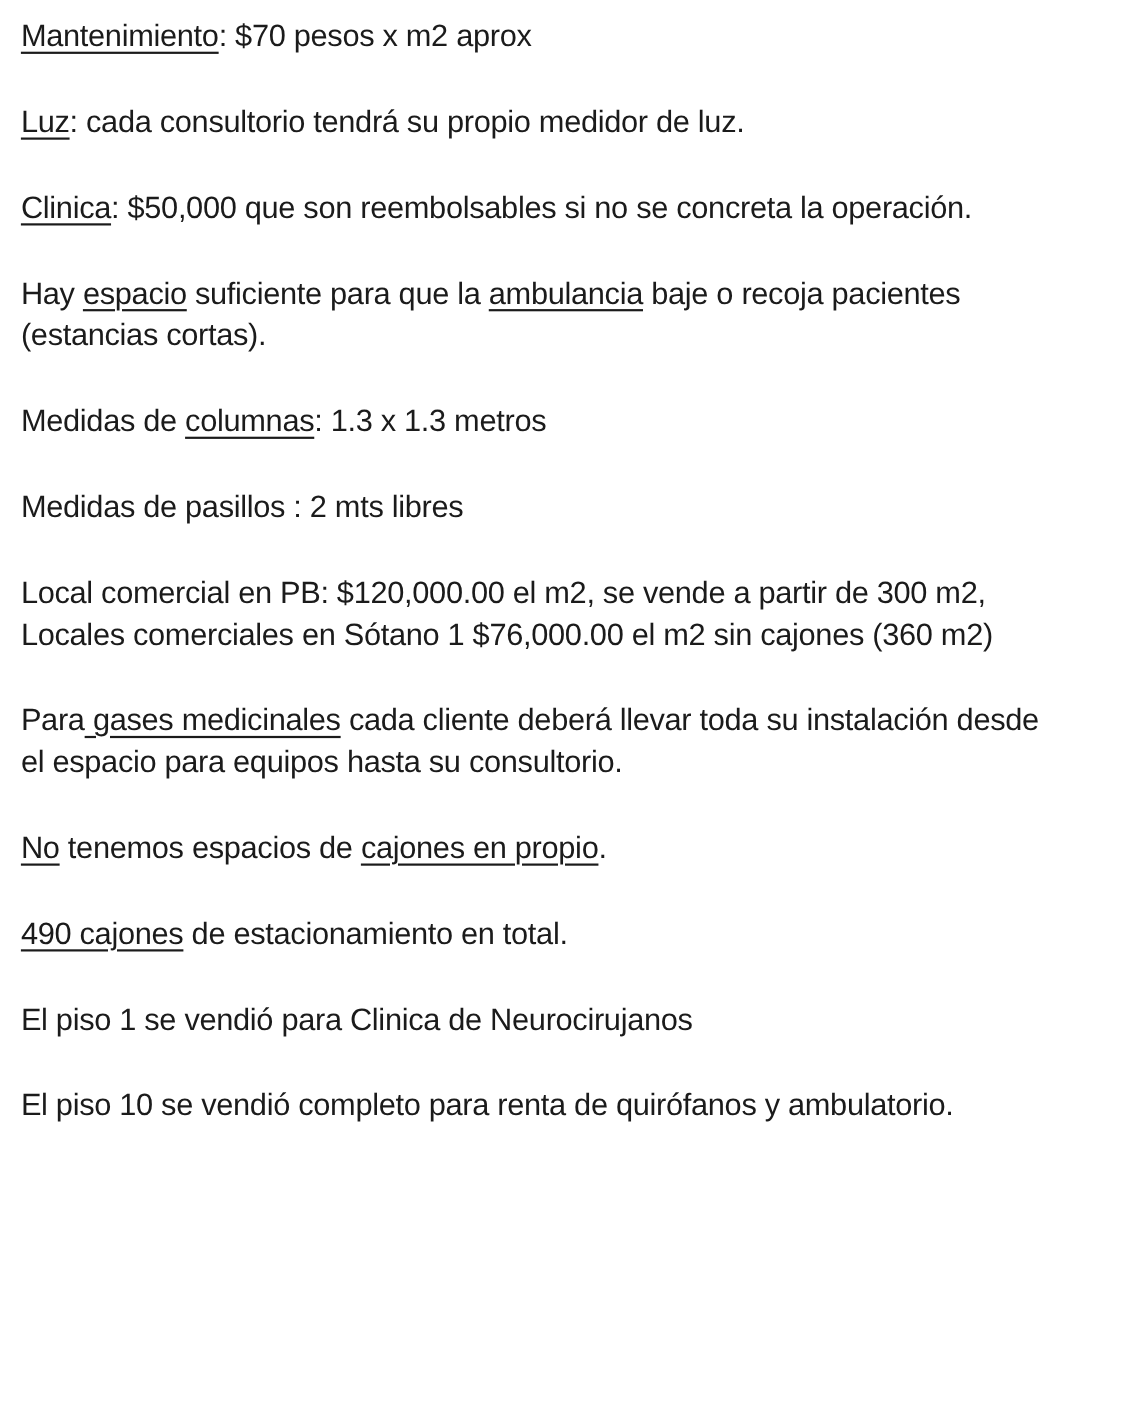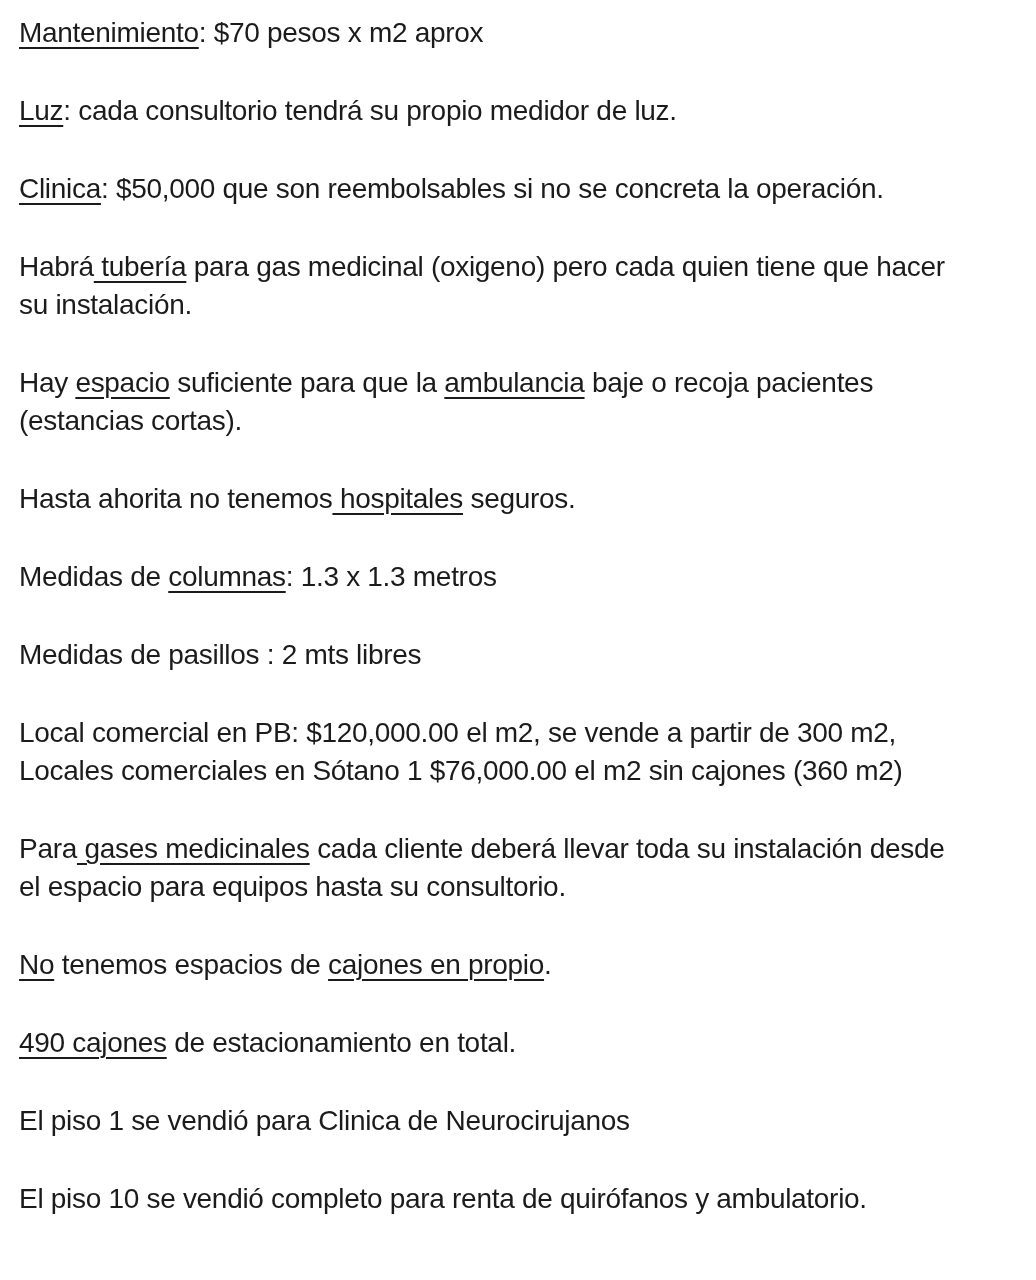--- a/index.html
+++ b/index.html
@@ -44,8 +44,6 @@
     <p><span class="u">Mantenimiento</span><span class="">: $70 pesos x m2 aprox</span></p>
     <p><span class="u">Luz</span><span class="">: cada consultorio tendrá su propio medidor de luz.</span></p>
     <p><span class="u">Clinica</span><span class="">: $50,000 que son reembolsables si no se concreta la operación.</span></p>
-    <p><span class="">Habrá</span><span class="u"> tubería</span><span class=""> para gas medicinal (oxigeno) pero cada quien tiene que hacer
-su instalación.</span></p>
     <p><span class="">Hay </span><span class="u">espacio</span><span class=""> suficiente para que la </span><span class="u">ambulancia</span><span class=""> baje o recoja pacientes
 (estancias cortas).</span></p>
     <p><span class="">Hasta ahorita no tenemos</span><span class="u"> hospitales</span><span class=""> seguros.</span></p>

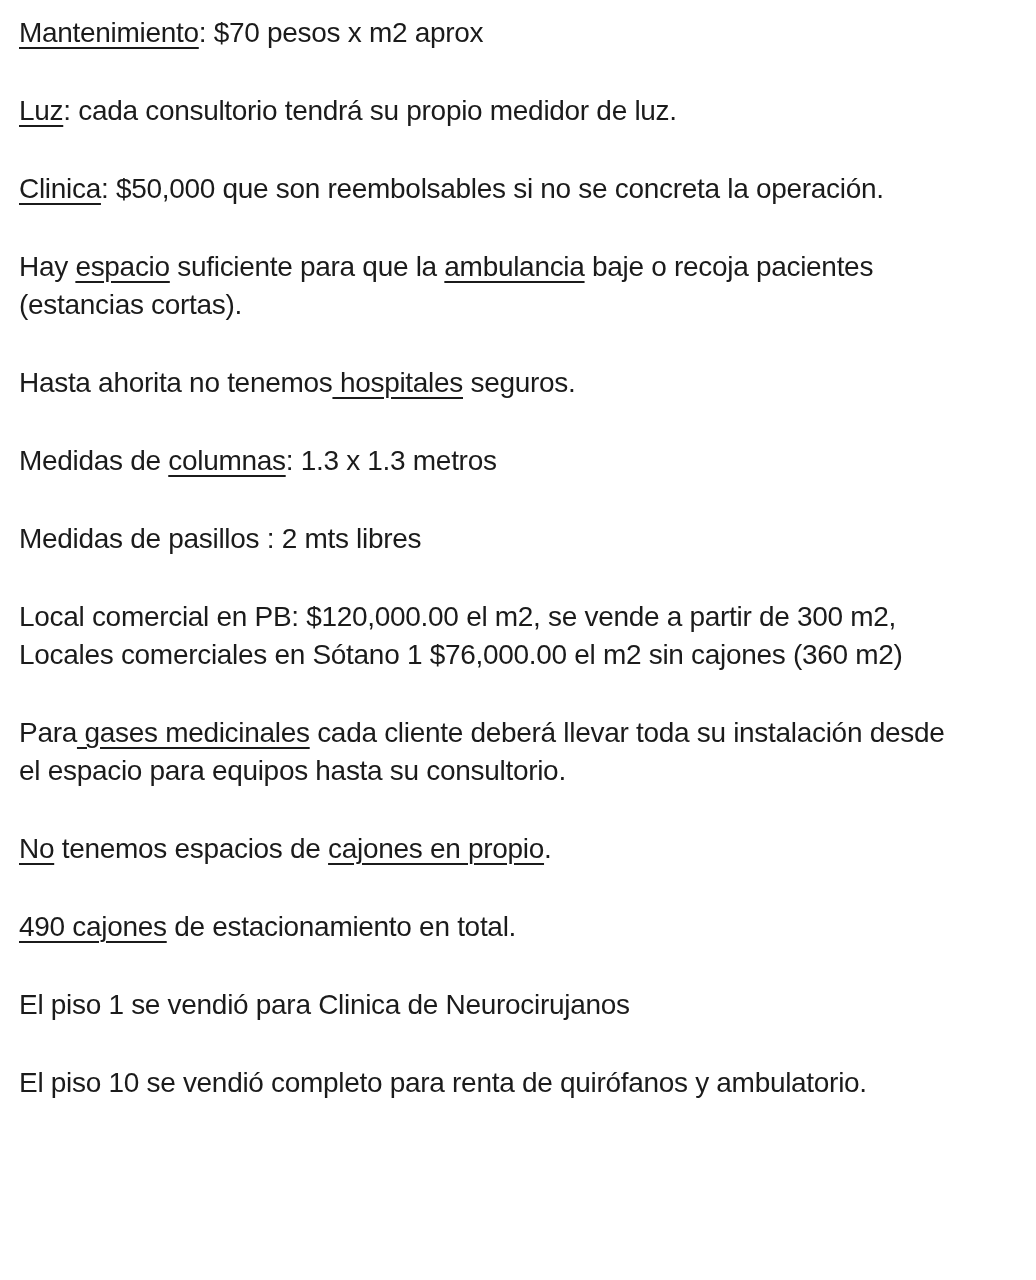--- a/index.html
+++ b/index.html
@@ -46,7 +46,6 @@
     <p><span class="u">Clinica</span><span class="">: $50,000 que son reembolsables si no se concreta la operación.</span></p>
     <p><span class="">Hay </span><span class="u">espacio</span><span class=""> suficiente para que la </span><span class="u">ambulancia</span><span class=""> baje o recoja pacientes
 (estancias cortas).</span></p>
-    <p><span class="">Hasta ahorita no tenemos</span><span class="u"> hospitales</span><span class=""> seguros.</span></p>
     <p><span class="">Medidas de </span><span class="u">columnas</span><span class="">: 1.3 x 1.3 metros</span></p>
     <p><span class="">Medidas de pasillos : 2 mts libres</span></p>
     <p><span class="">Local comercial en PB: $120,000.00 el m2, se vende a partir de 300 m2,

